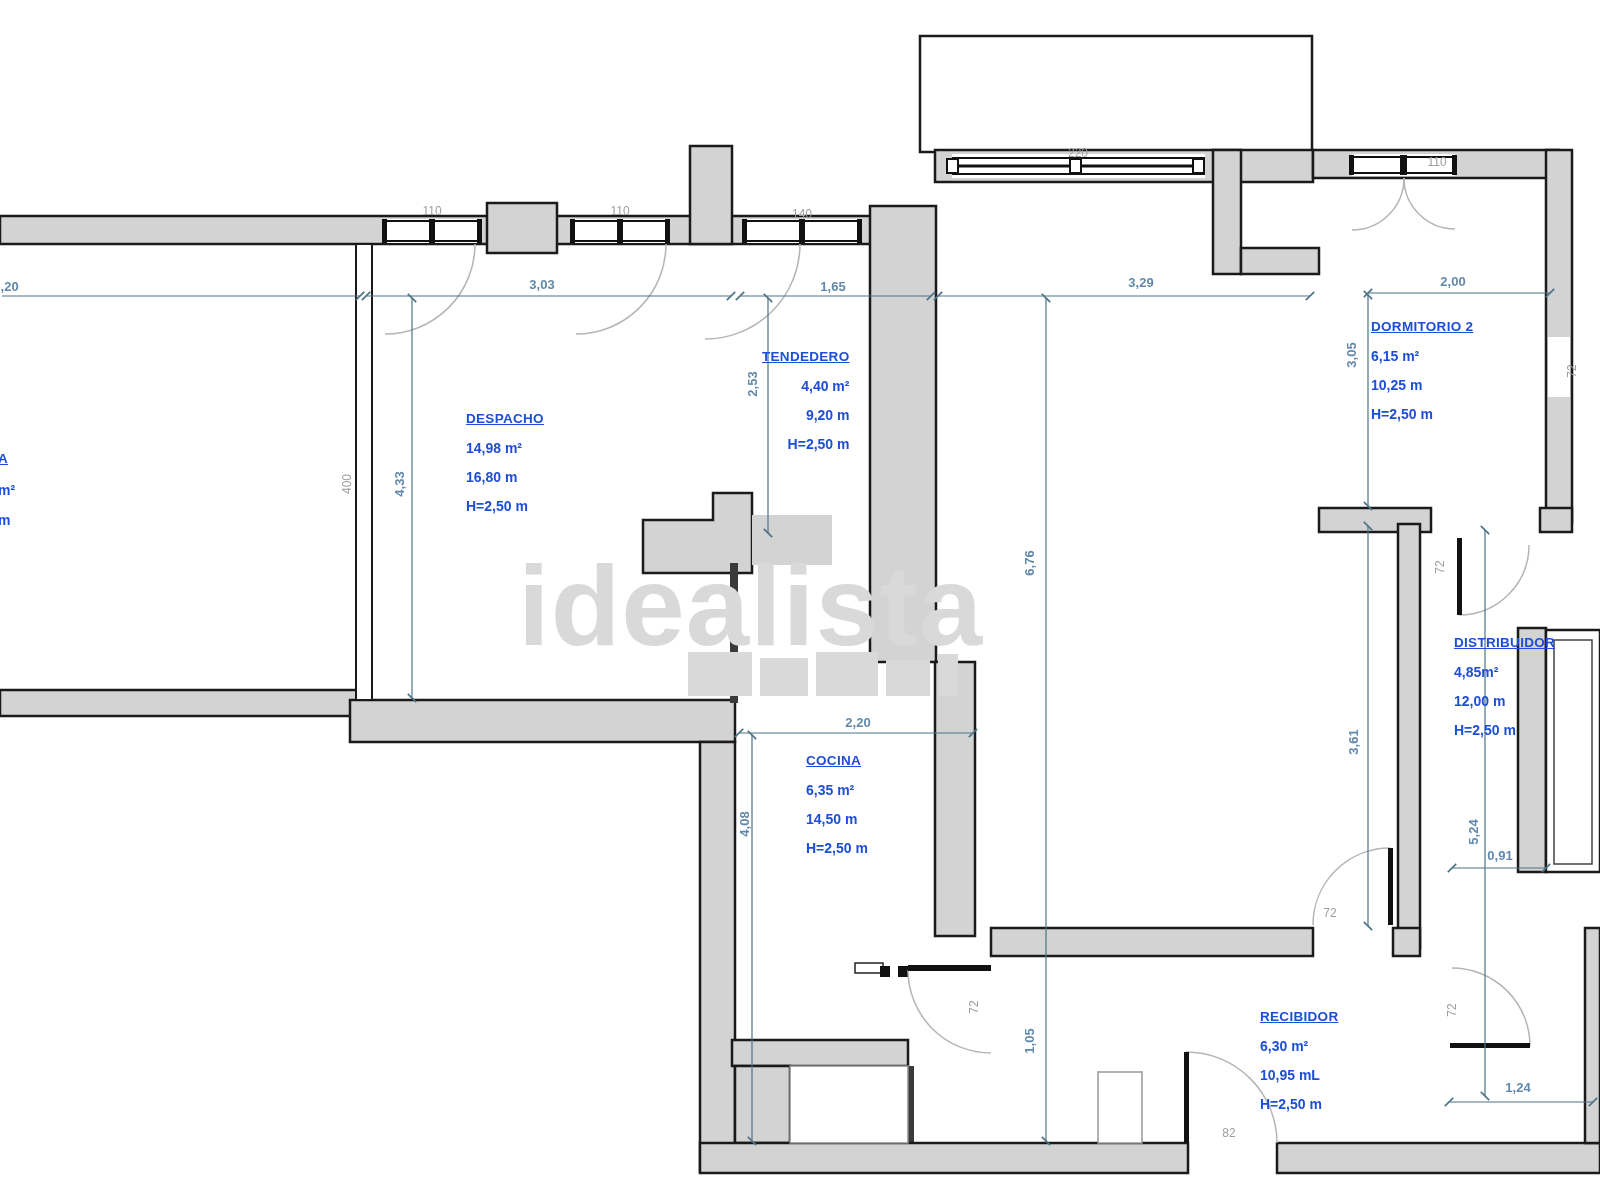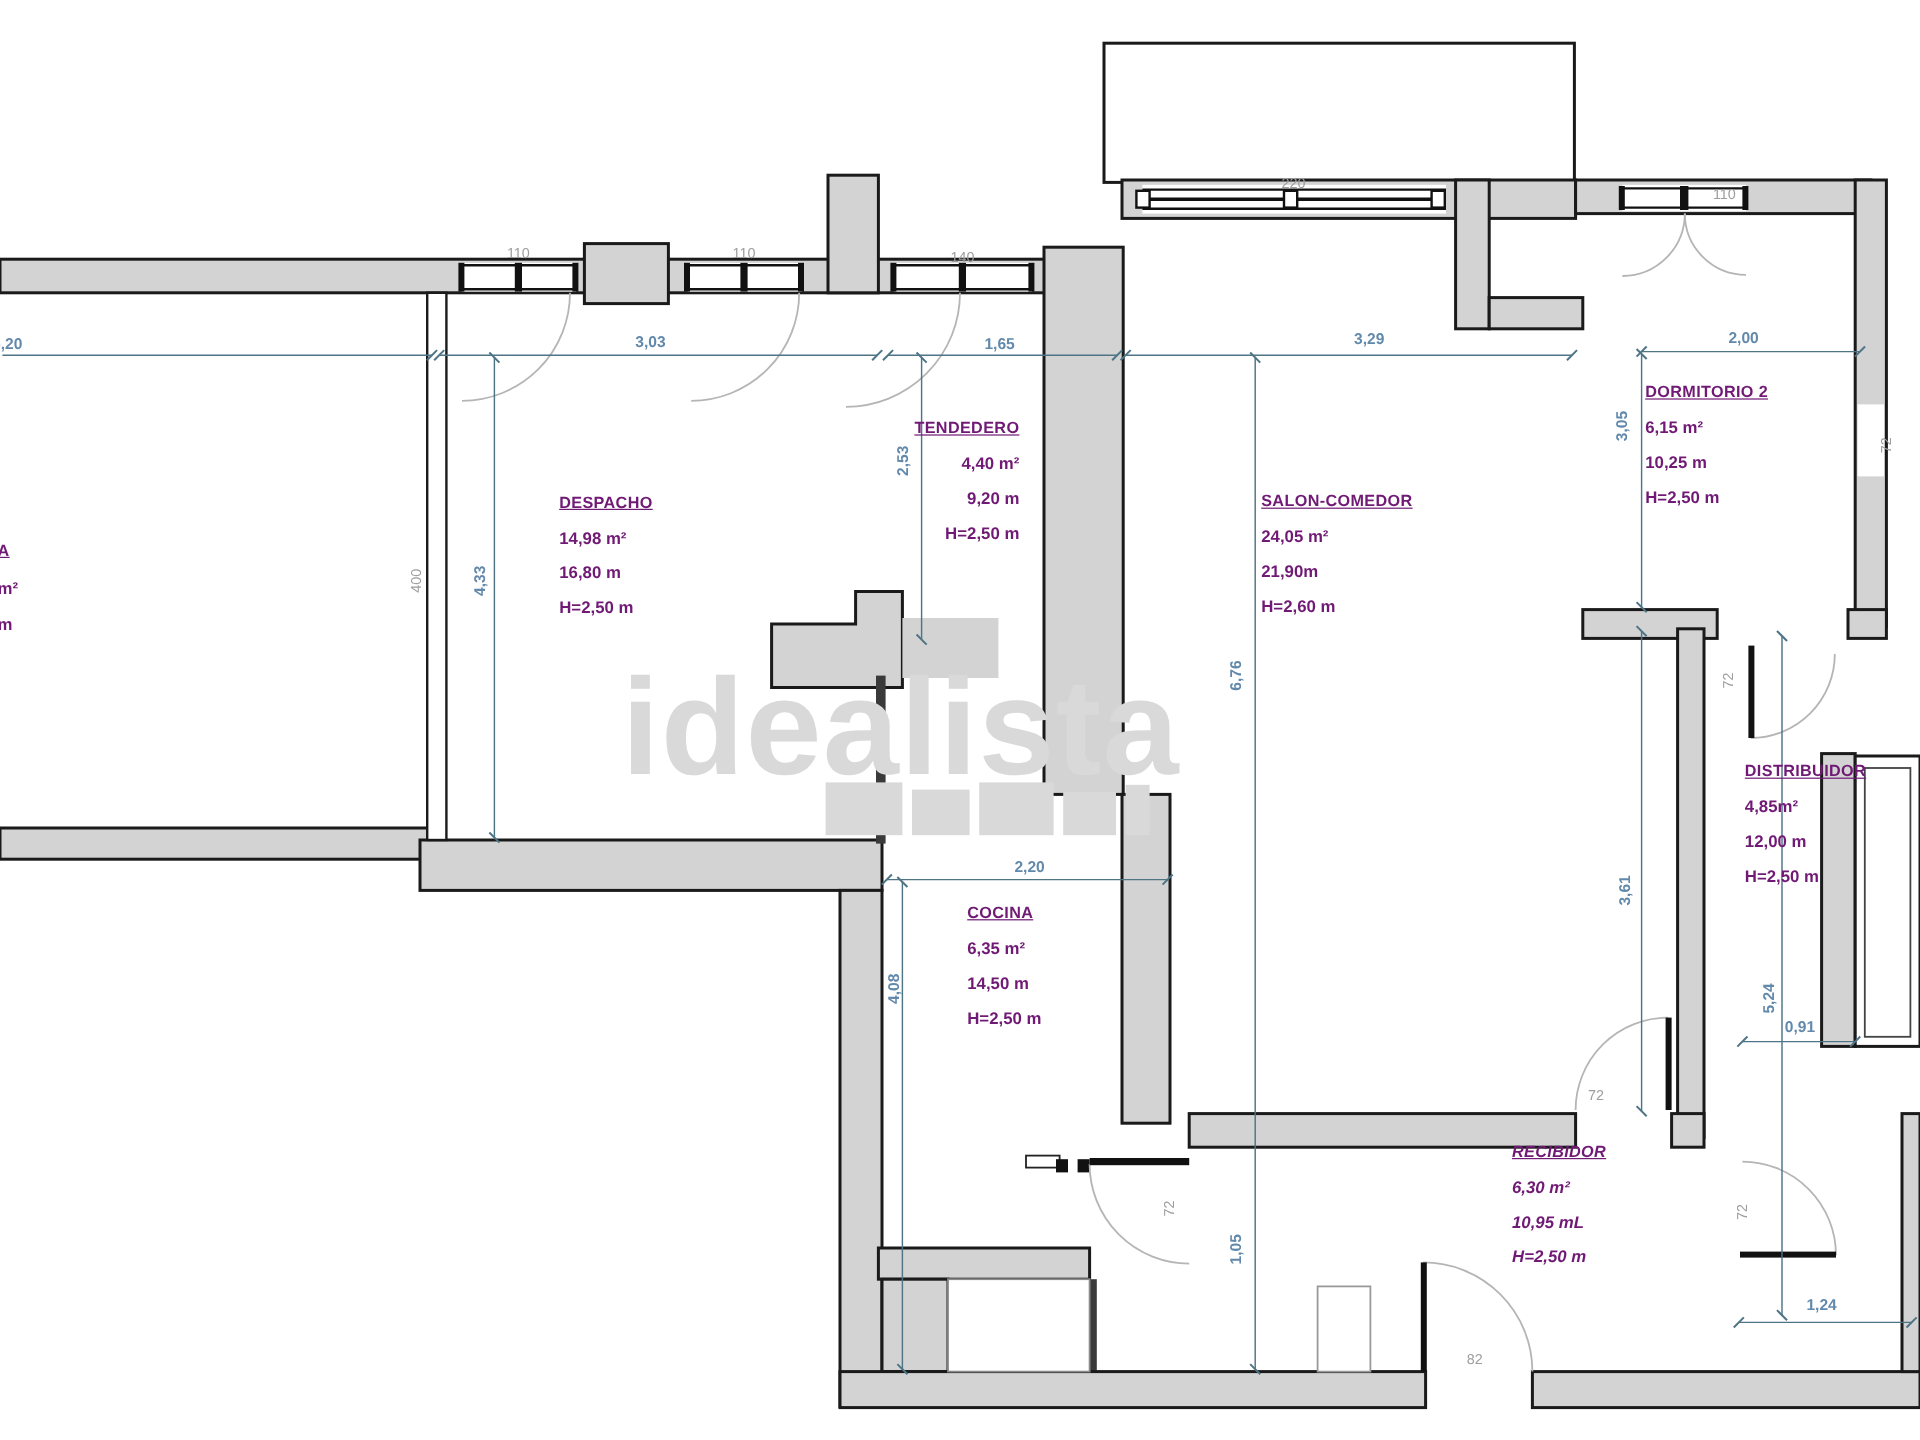--- a/index.html
+++ b/index.html
@@ -20,7 +20,7 @@
   .gl{font:400 12px "Liberation Sans",sans-serif;fill:#9e9e9e;text-anchor:middle;}
   .wm{font:700 114px "Liberation Sans",sans-serif;fill:#d9d9d9;letter-spacing:1px;}
   .wmblock{fill:#d9d9d9;}
-  .room{position:absolute;font:700 14px "Liberation Sans",sans-serif;color:#701a75;
+  .room{position:absolute;font:700 14px "Liberation Sans",sans-serif;color:#1d4ed8;
         line-height:29px;white-space:nowrap;}
   .room .rname{text-decoration:underline;font-size:13.5px;letter-spacing:.3px;margin-bottom:1px;}
 </style>

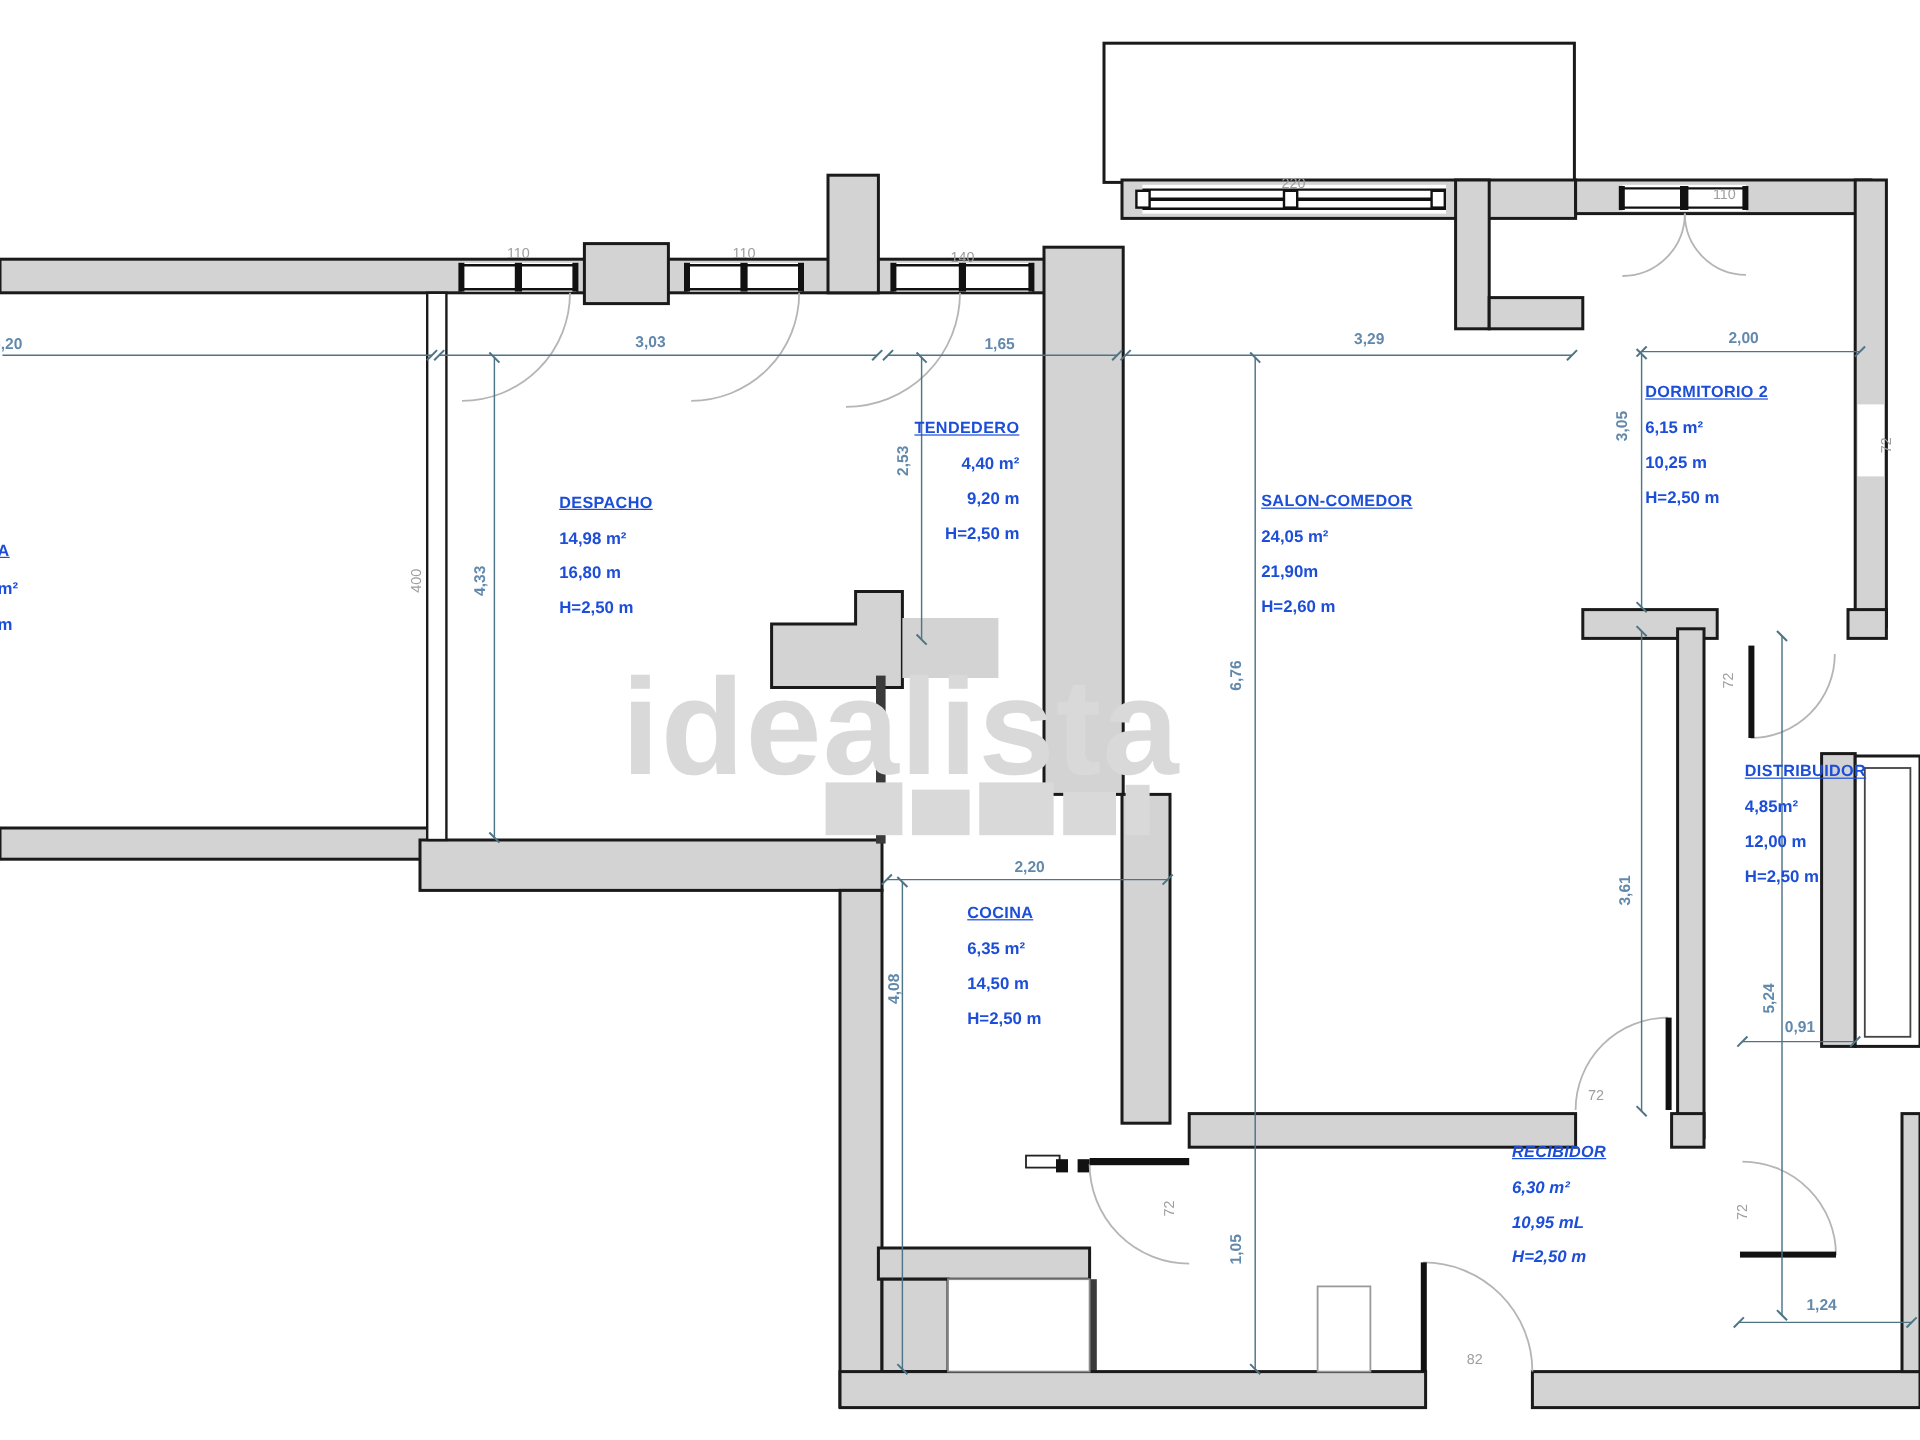--- a/index.html
+++ b/index.html
@@ -212,12 +212,6 @@
     <div>H=2,50 m</div>
   </div>
 
-  <div class="room" style="left:1051px;top:403px;">
-    <div class="rname">SALON-COMEDOR</div>
-    <div>24,05 m²</div>
-    <div>21,90m</div>
-    <div>H=2,60 m</div>
-  </div>
 
   <div class="room" style="left:1371px;top:312px;">
     <div class="rname">DORMITORIO 2</div>

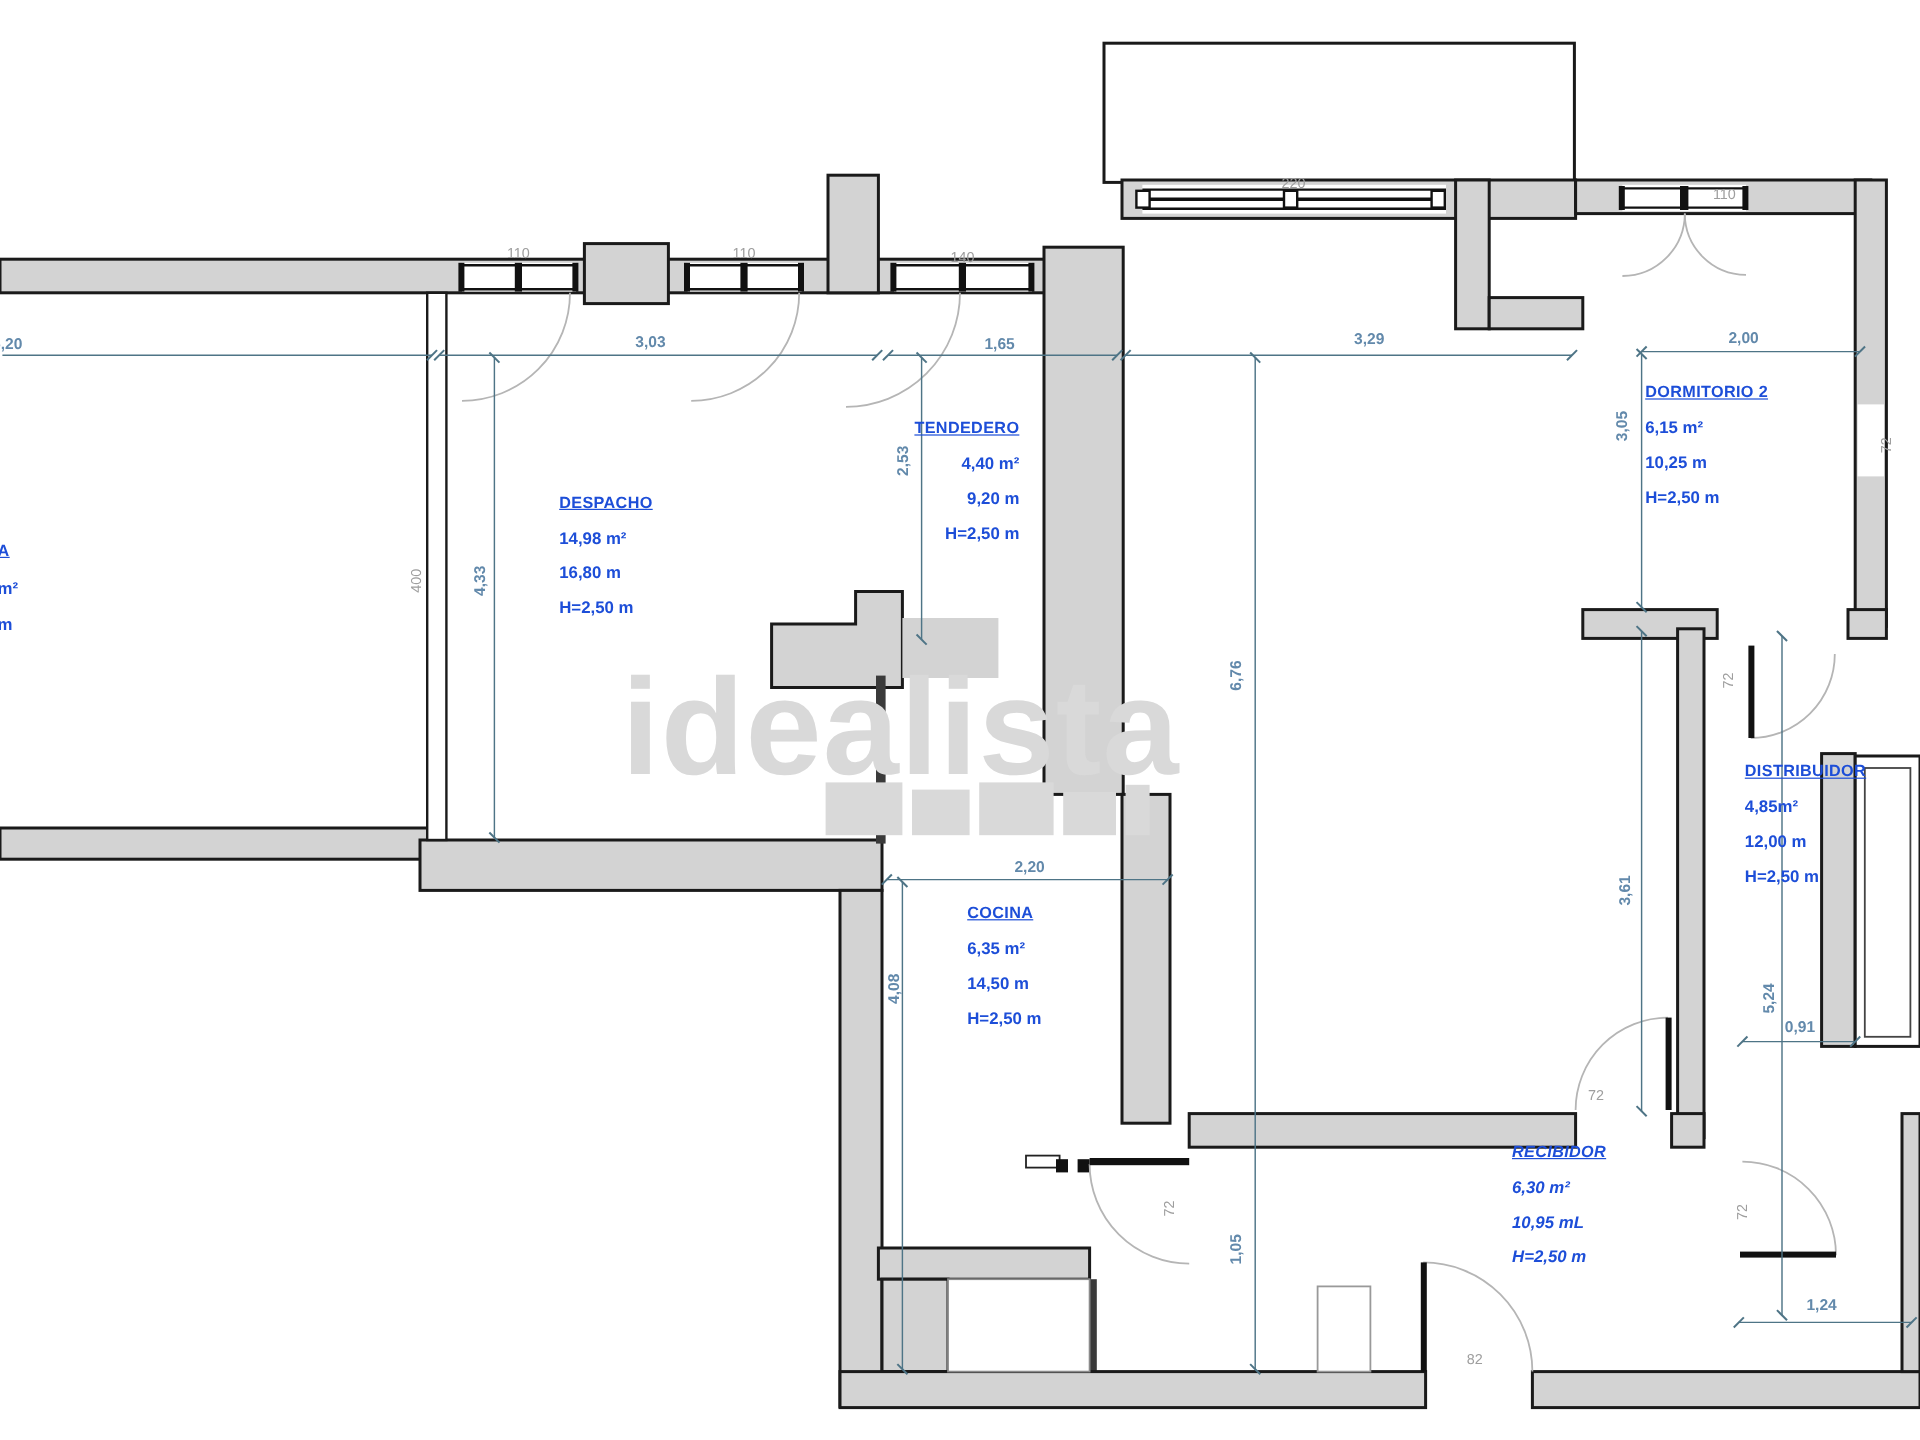--- a/index.html
+++ b/index.html
@@ -234,7 +234,7 @@
     <div>H=2,50 m</div>
   </div>
 
-  <div class="room" style="left:1260px;top:945px;font-style:italic;">
+  <div class="room" style="left:1260px;top:1002px;">
     <div class="rname">RECIBIDOR</div>
     <div>6,30 m²</div>
     <div>10,95 mL</div>

